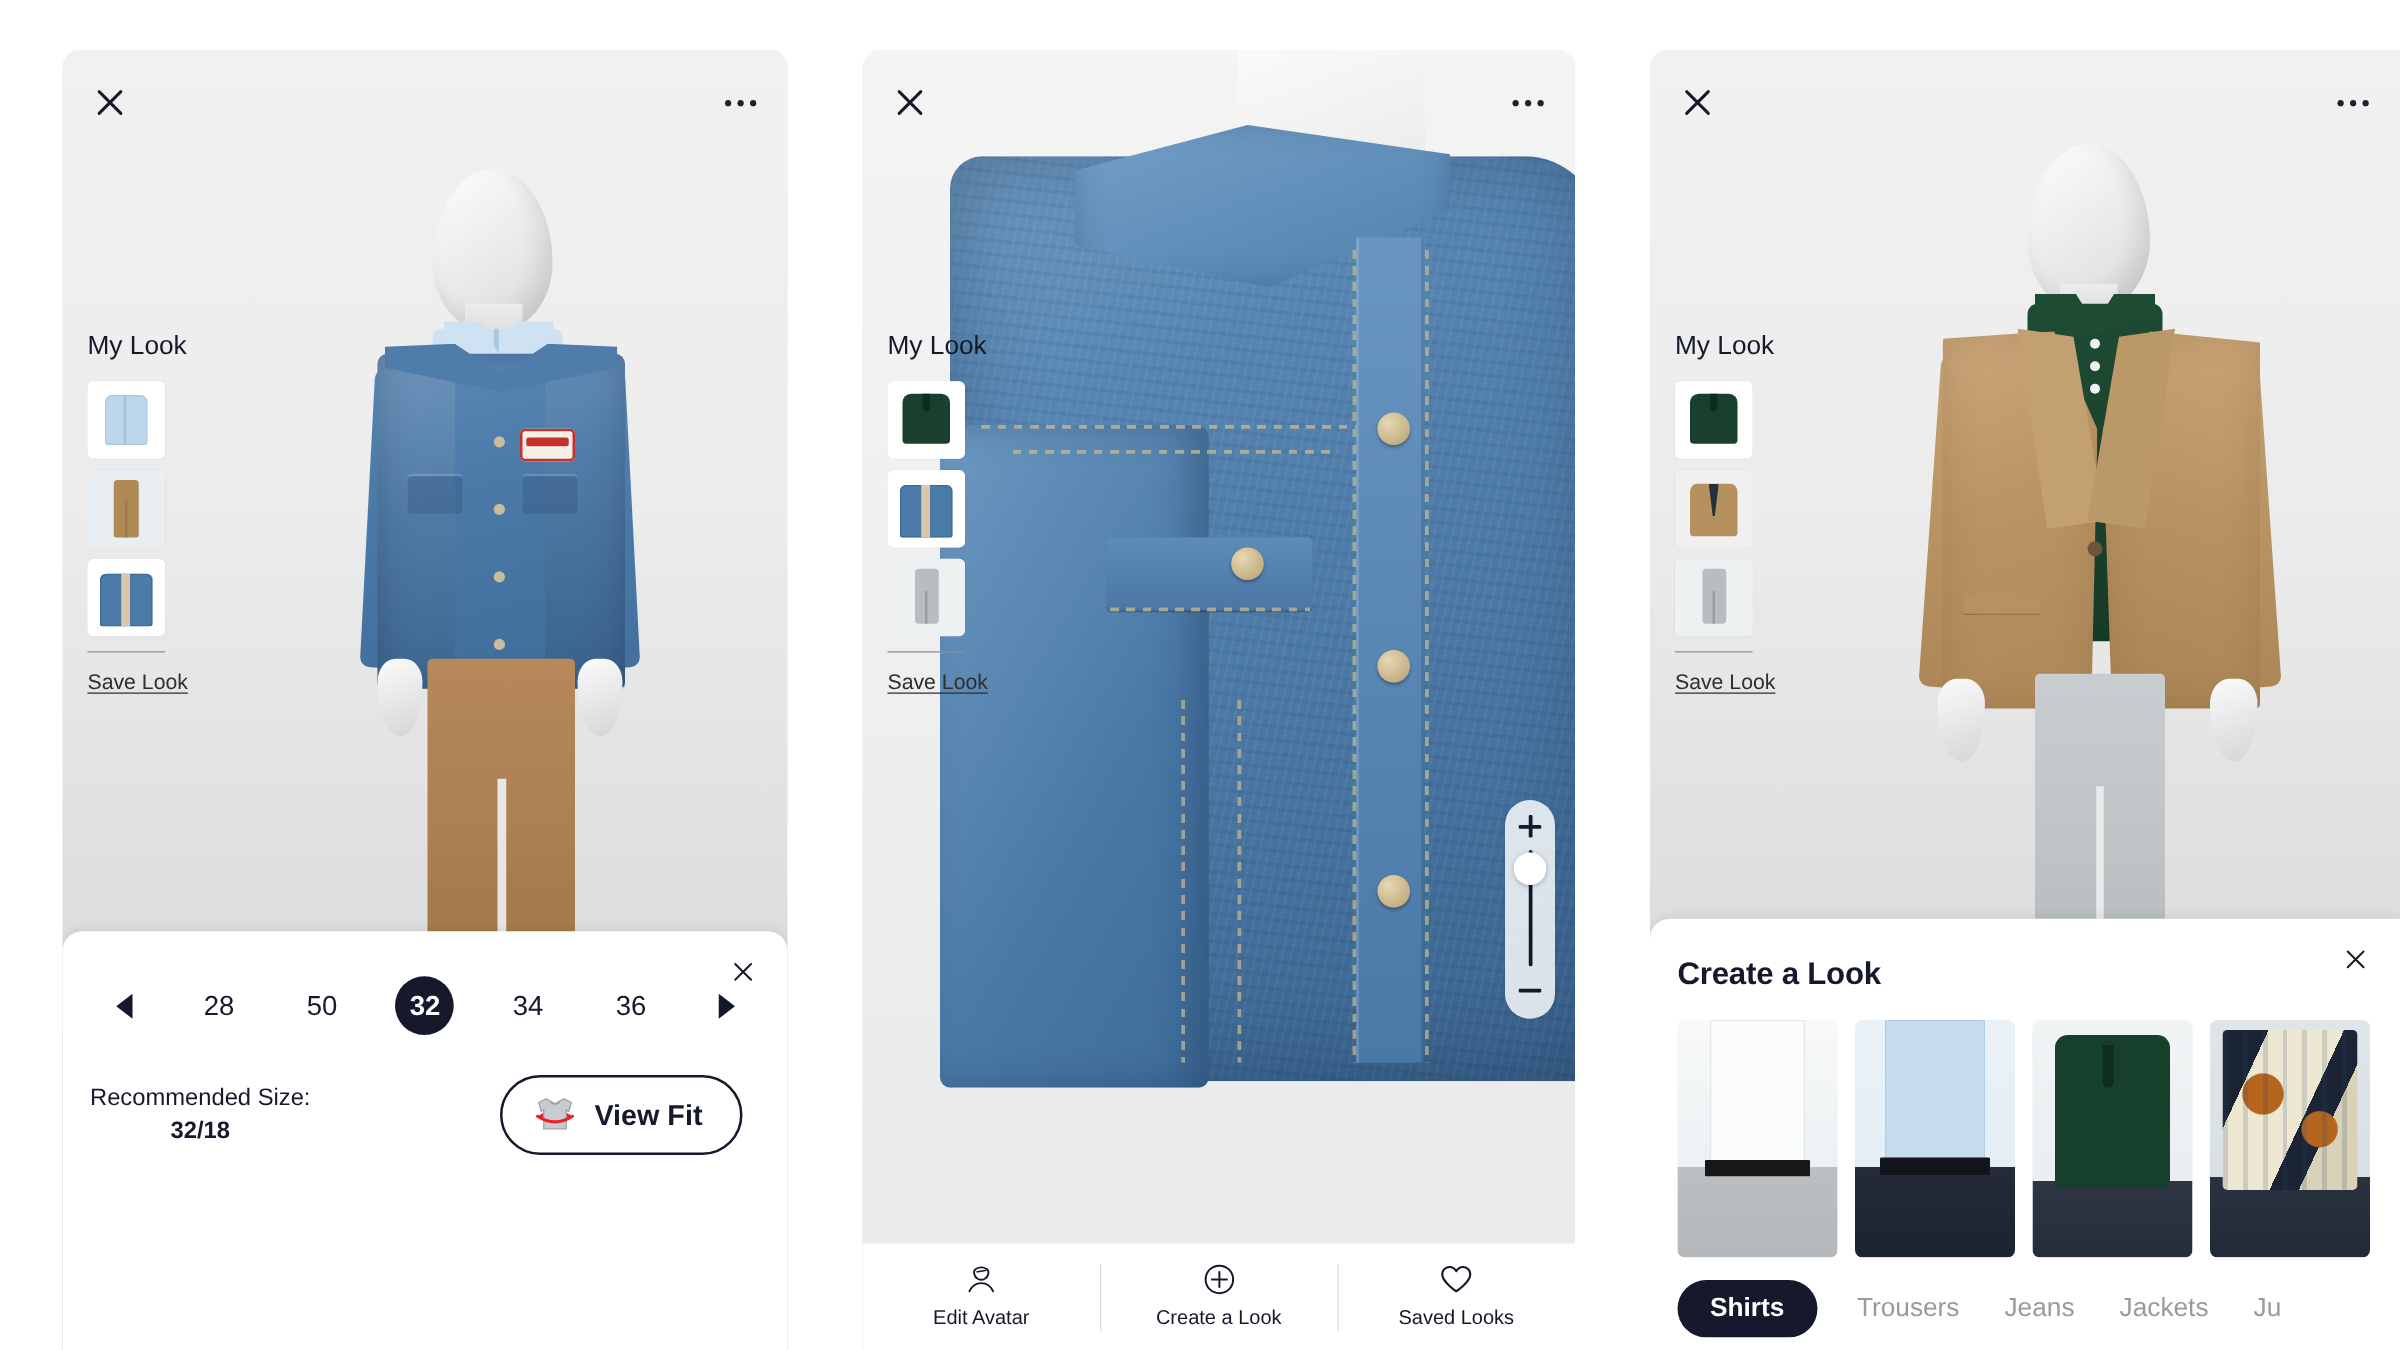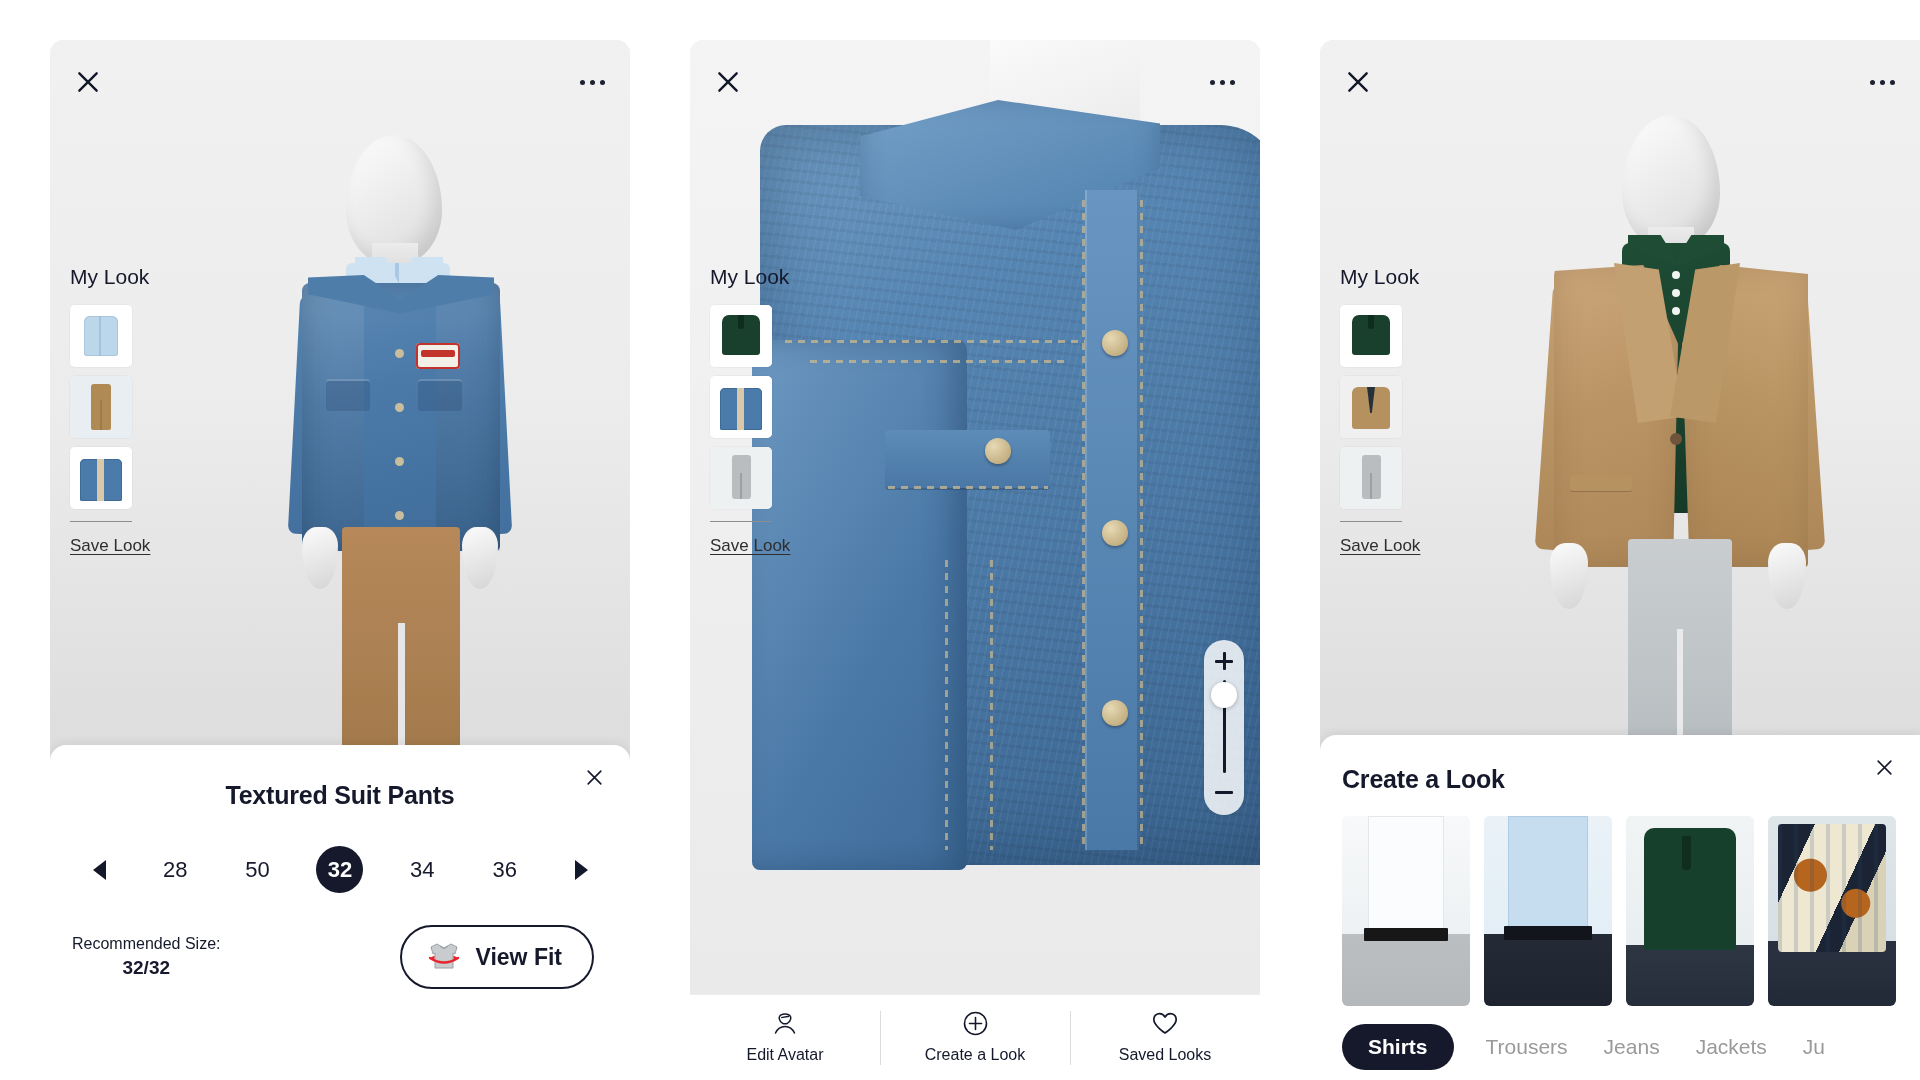--- a/index.html
+++ b/index.html
@@ -515,7 +515,6 @@
           <path d="M4 4 L20 20 M20 4 L4 20" stroke="#13182a" stroke-width="2" fill="none" stroke-linecap="round"></path>
         </svg>
       </div>
-      <div class="sheet-title">Textured Suit Pants</div>
 
       <div class="size-row">
         <div class="size-arrow">

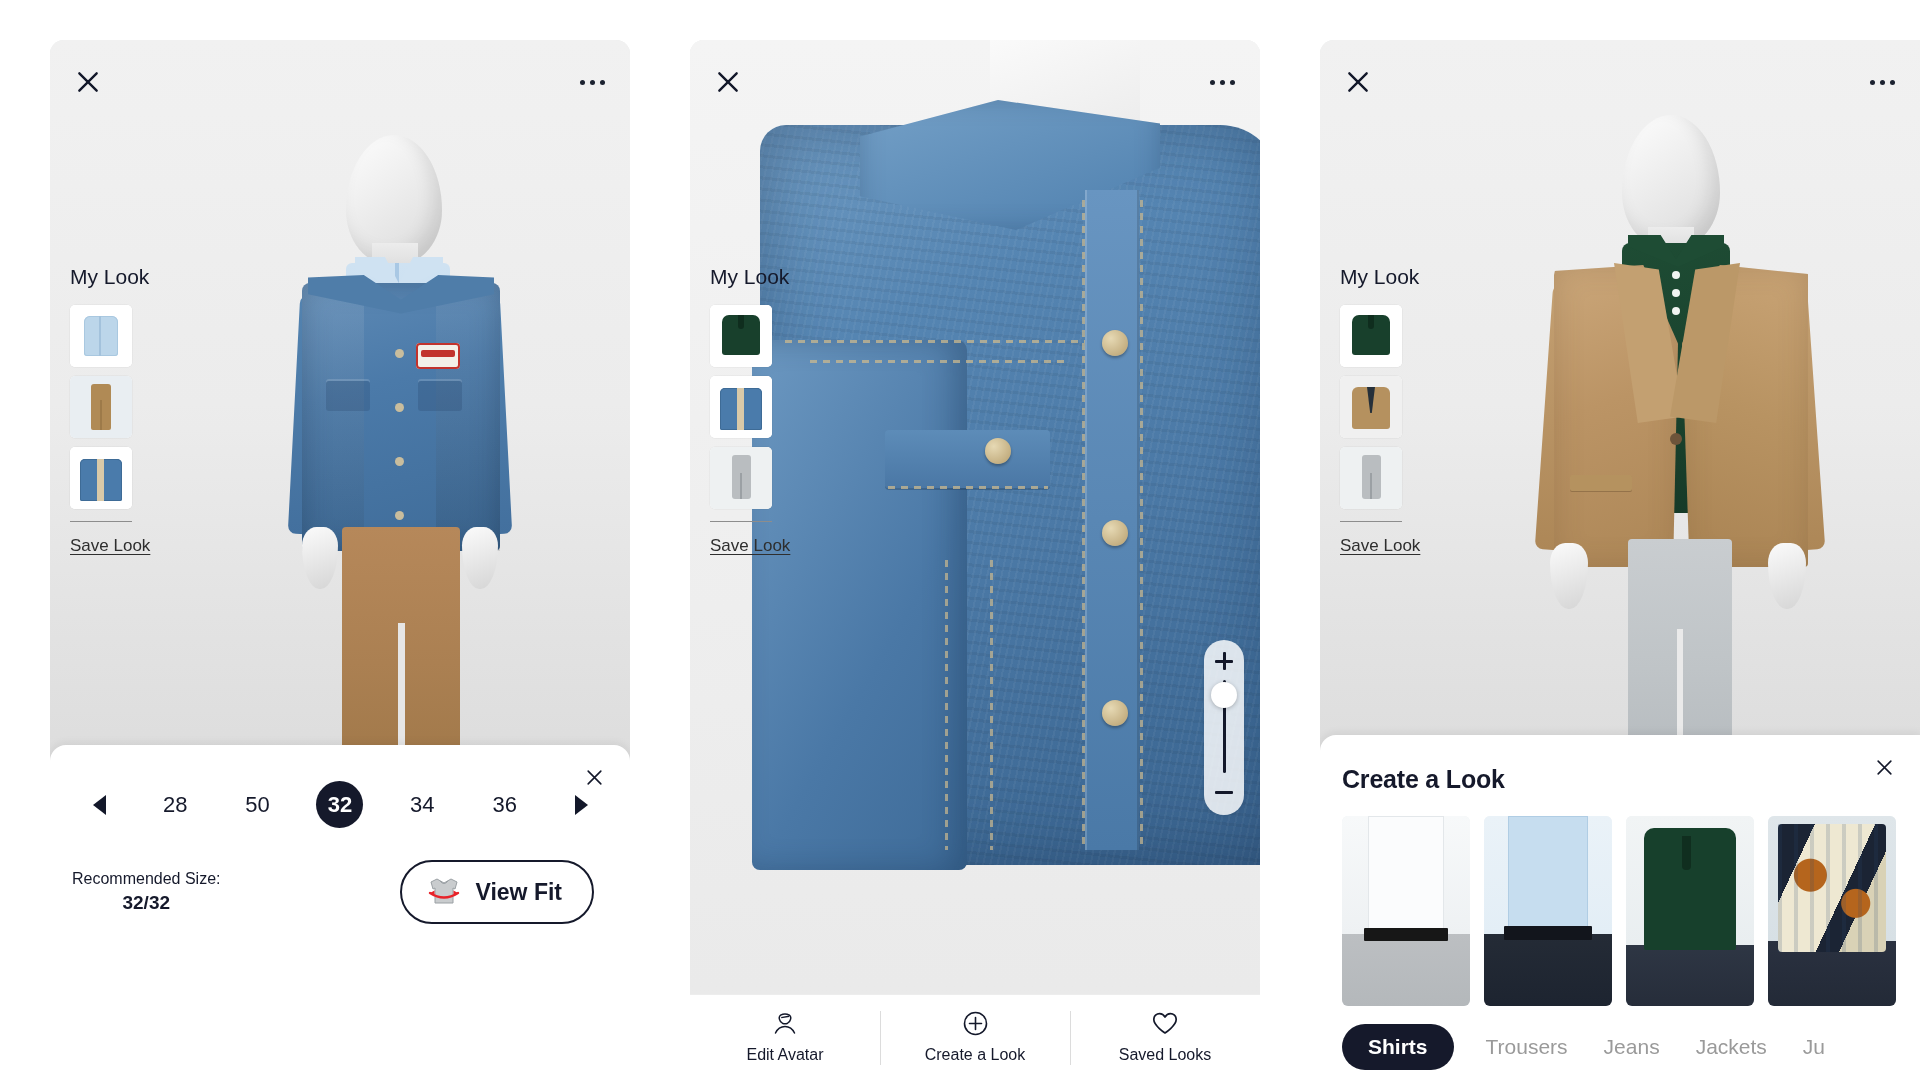--- a/index.html
+++ b/index.html
@@ -171,7 +171,7 @@
     padding: 32px 36px 0 22px;
   }
   .rec-block { text-align: center; line-height: 1.35; }
-  .rec-label { font-size: 16px; color: #15192b; }
+  .rec-label { font-size: 19px; color: #15192b; }
   .rec-value { font-size: 19px; font-weight: 700; color: #15192b; }
   .viewfit {
     display: flex; align-items: center; gap: 12px;

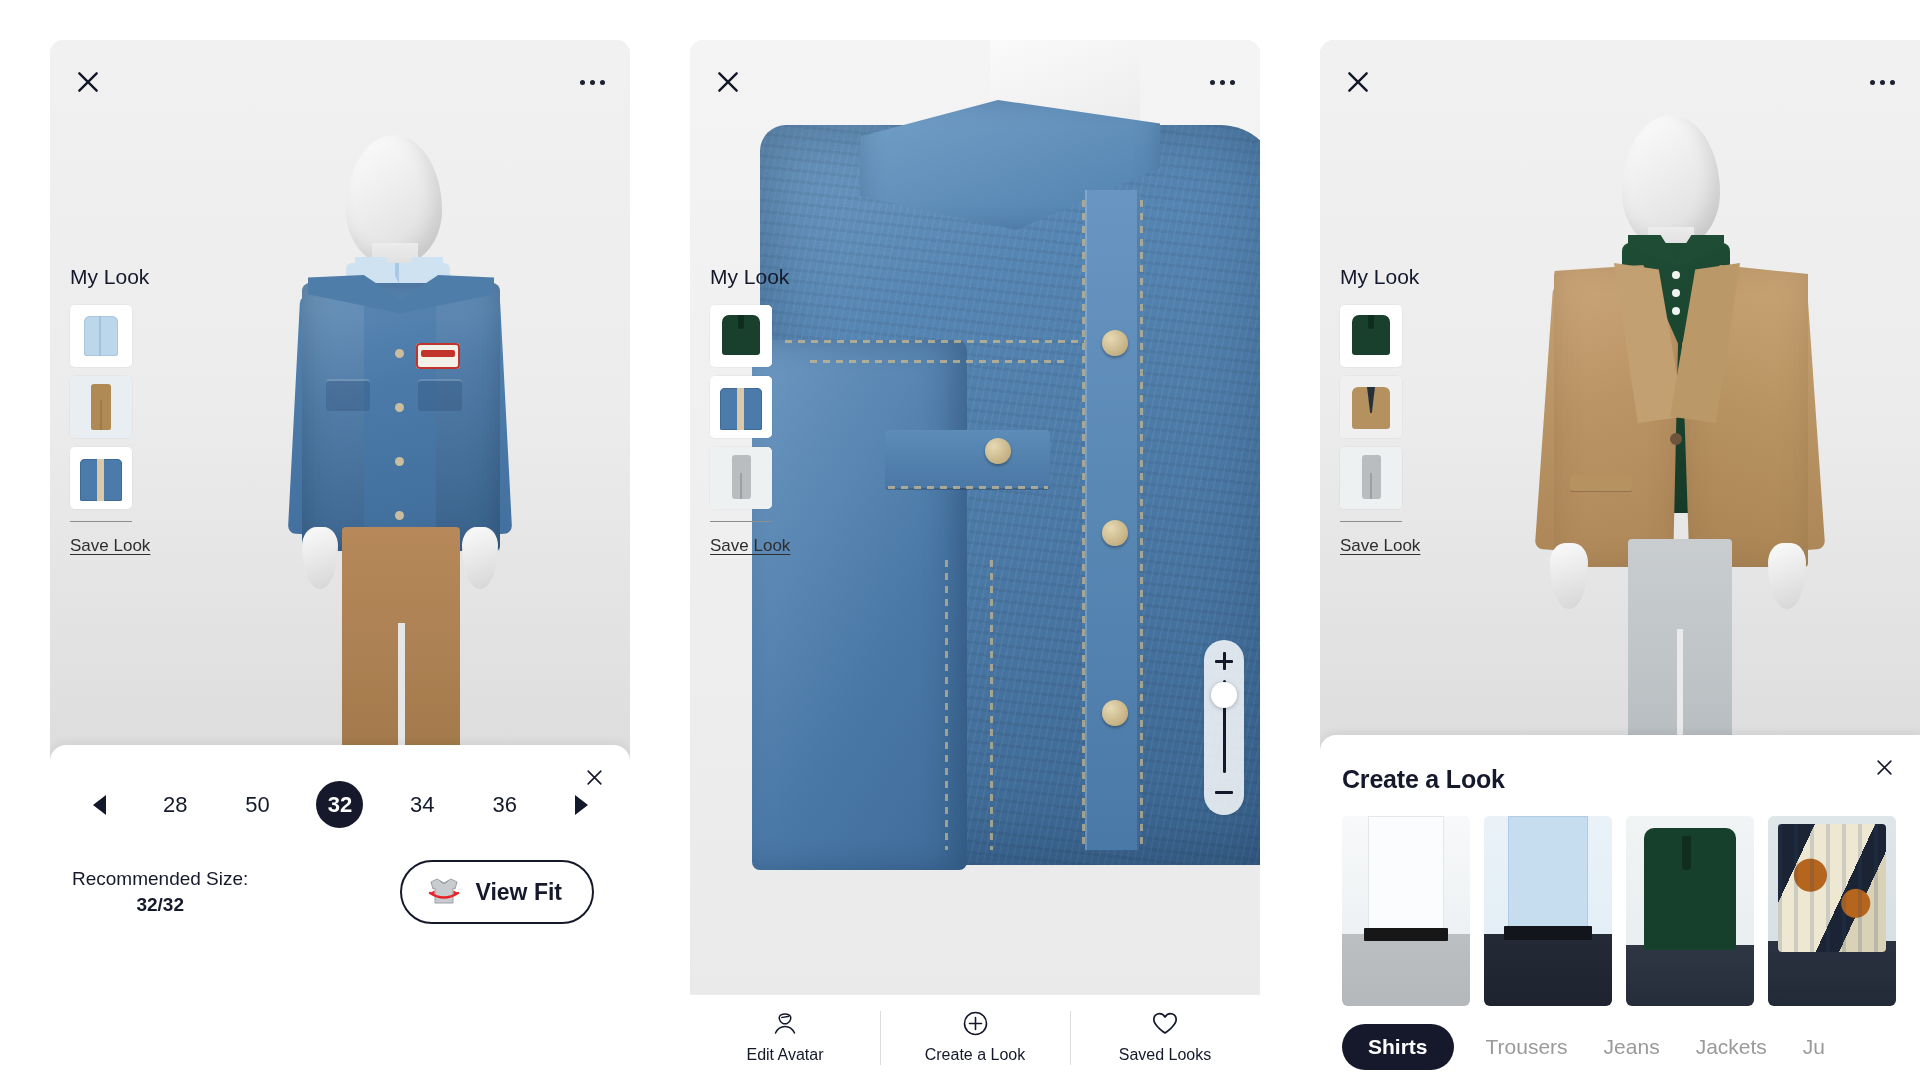--- a/index.html
+++ b/index.html
@@ -535,7 +535,7 @@
       <div class="rec-row">
         <div class="rec-block">
           <div class="rec-label">Recommended Size:</div>
-          <div class="rec-value">32/32</div>
+          <div class="rec-value">32/18</div>
         </div>
         <div class="viewfit">
           <svg width="40" height="34" viewBox="0 0 40 34">

